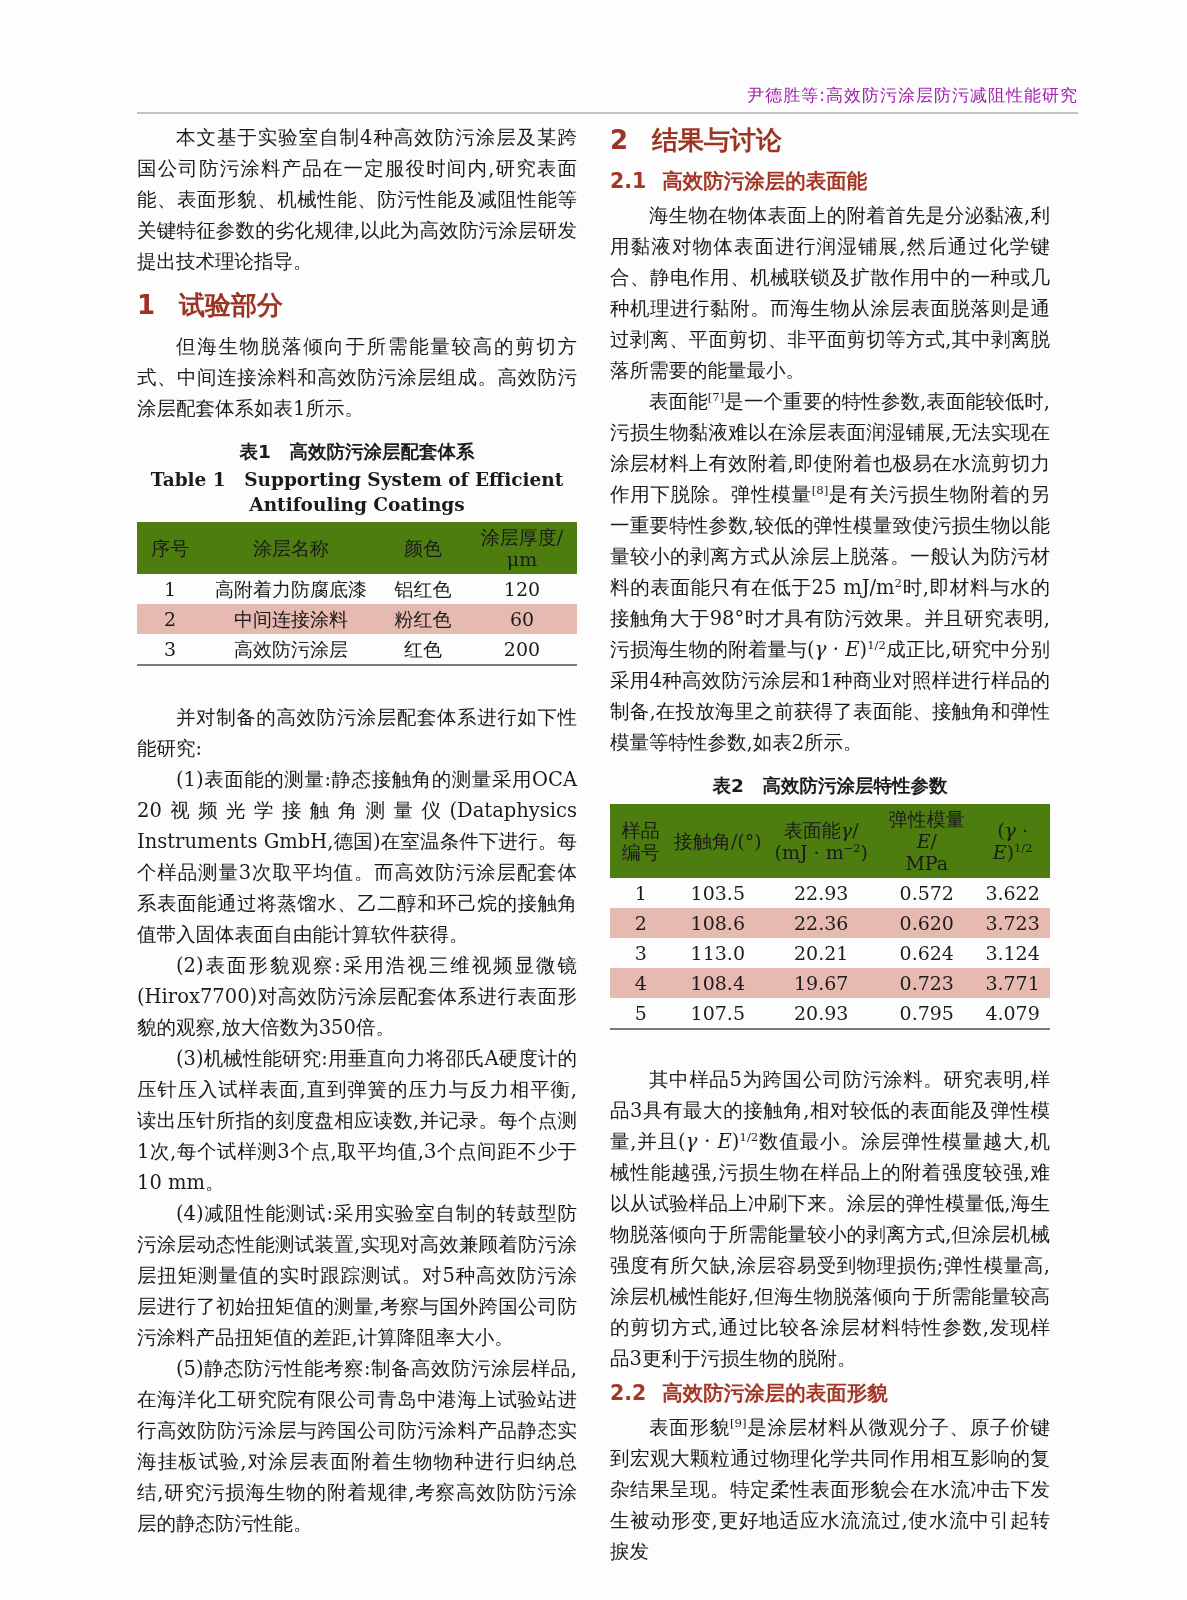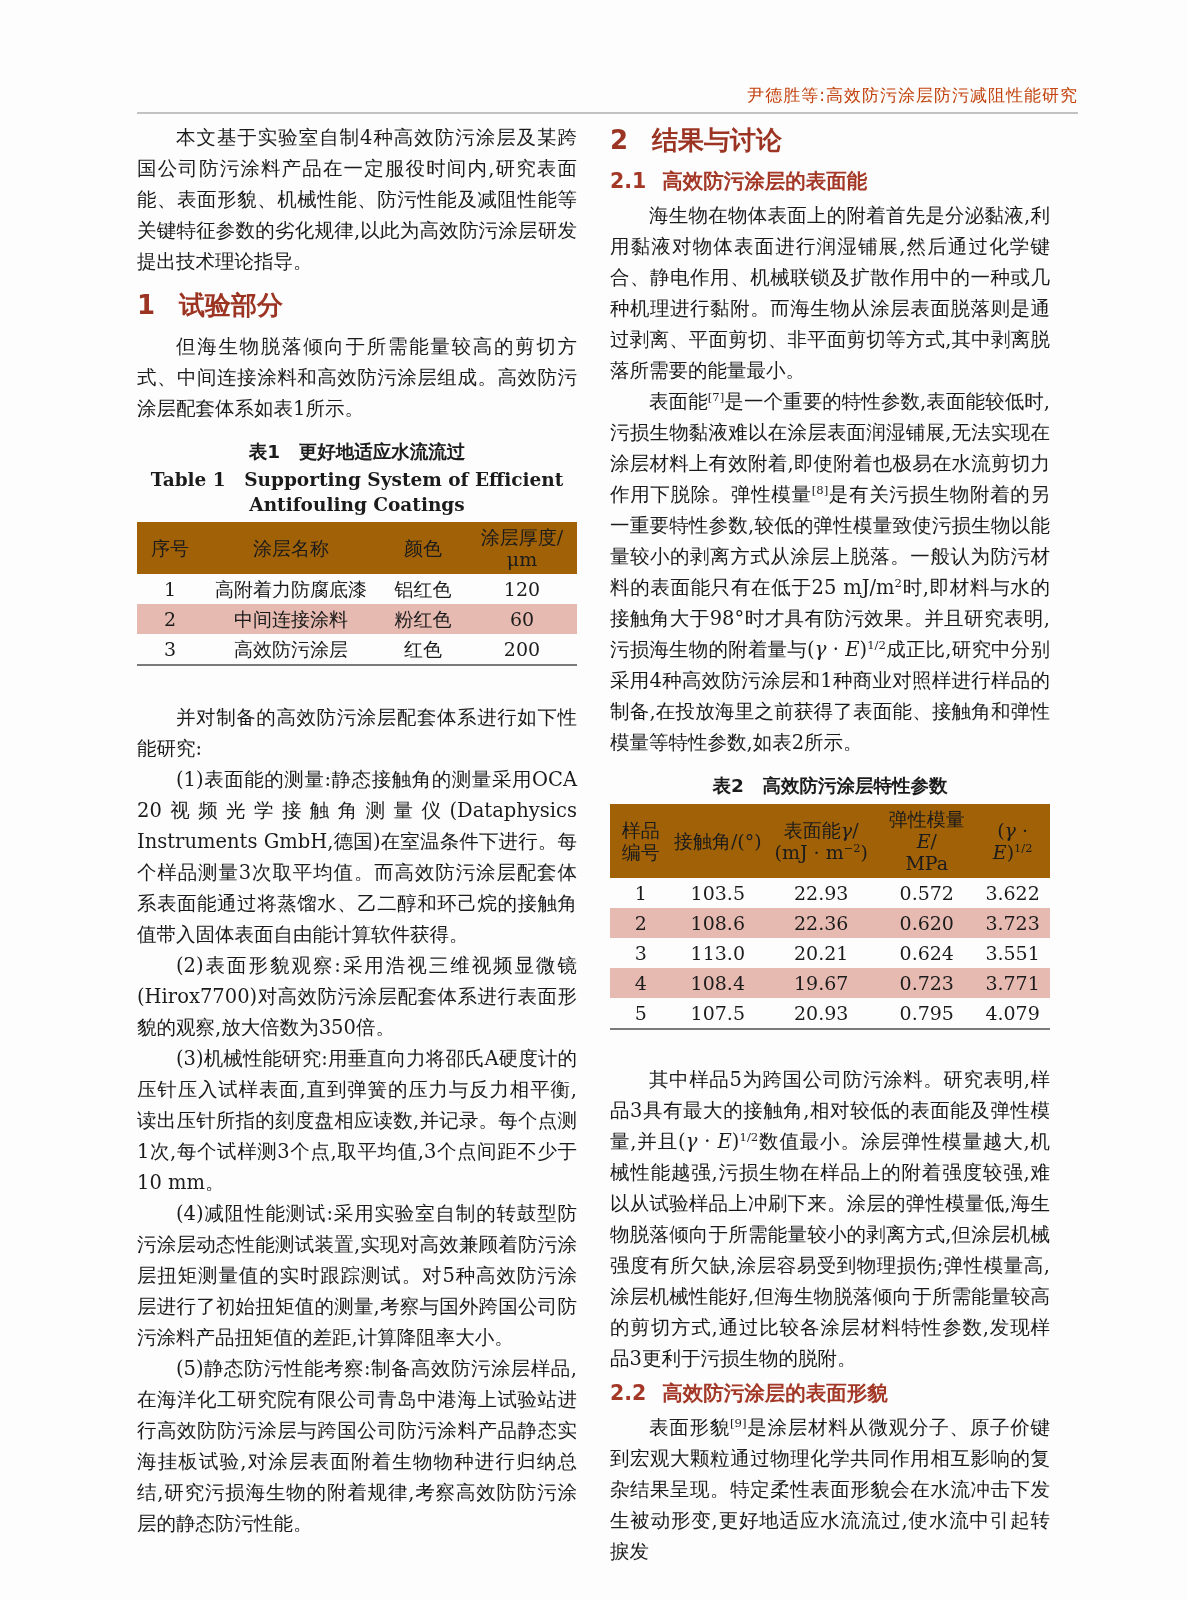--- a/index.html
+++ b/index.html
@@ -9,7 +9,7 @@
   }
   .runhead{
     position:absolute;top:84px;left:137px;width:941px;text-align:right;
-    font-size:17px;color:#c2410c;letter-spacing:1px;
+    font-size:17px;color:#a21caf;letter-spacing:1px;
     font-family:"DejaVu Sans","Liberation Sans",sans-serif;
   }
   .runrule{position:absolute;top:112px;left:137px;width:941px;border-top:2px solid #c2c2c2;}

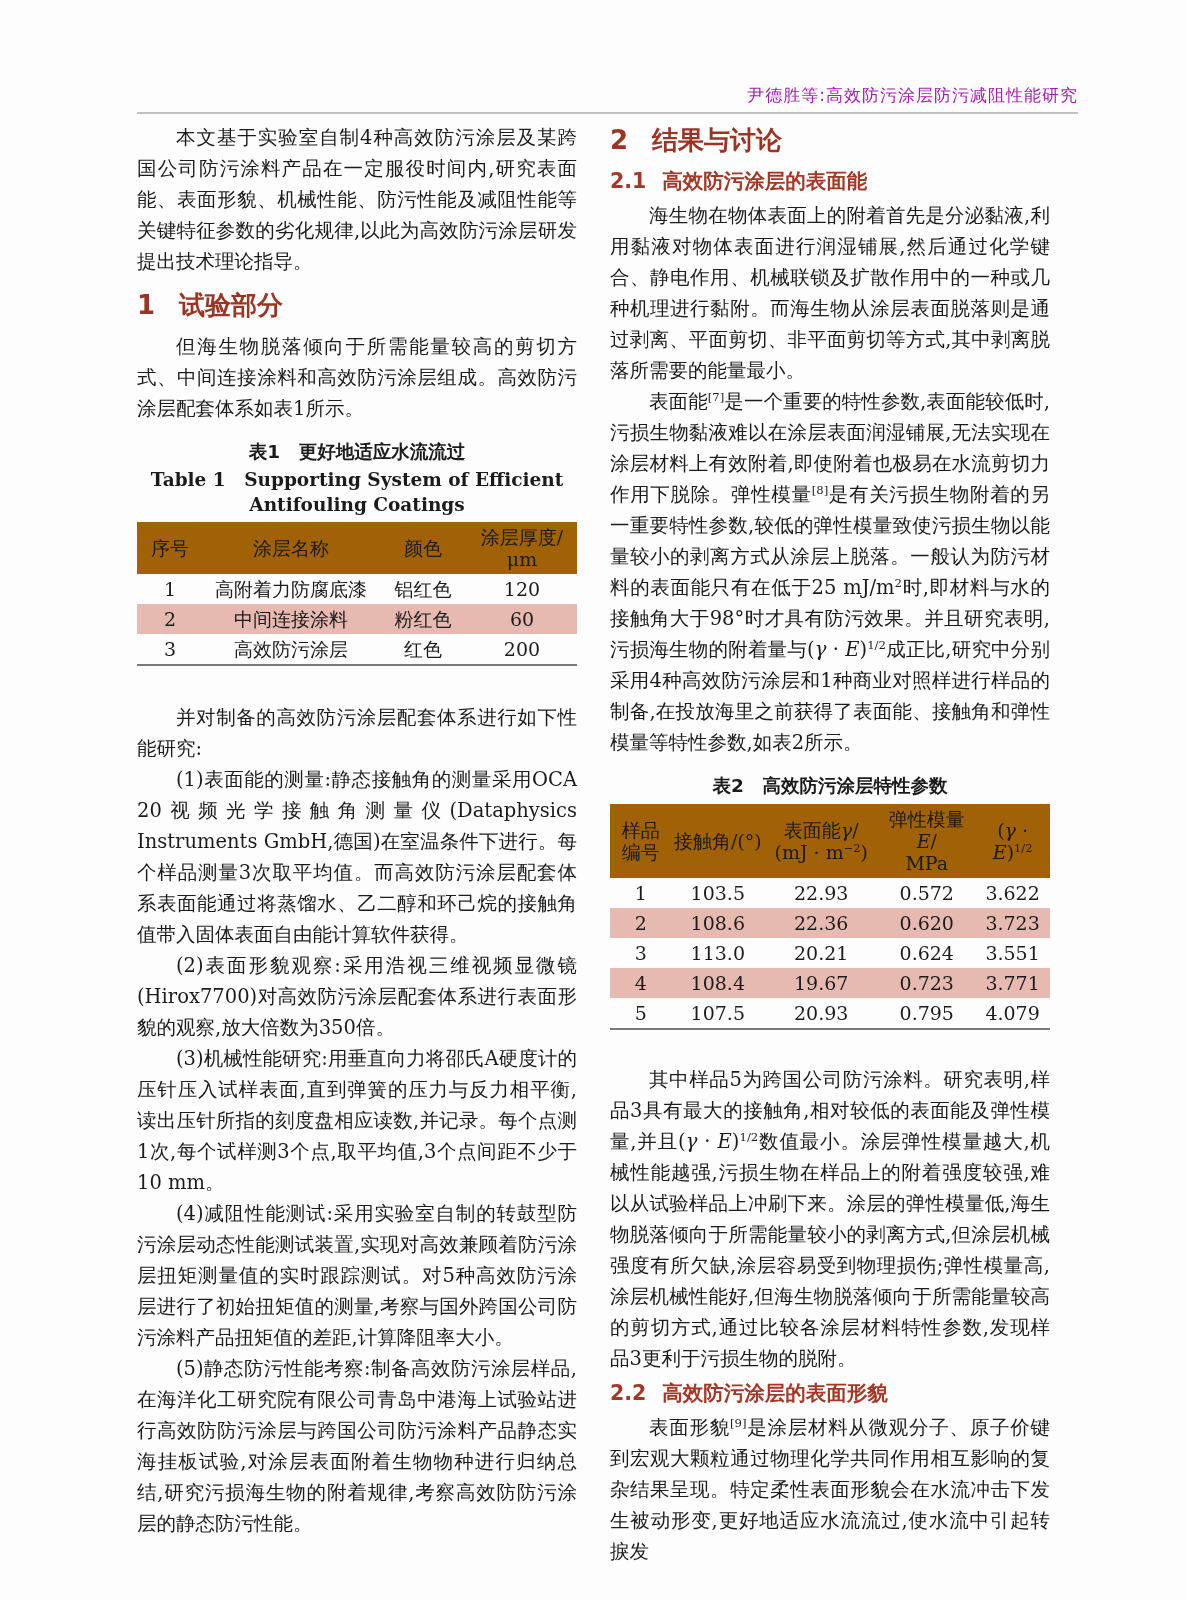--- a/index.html
+++ b/index.html
@@ -94,7 +94,7 @@
 
     <p class="indent">但海生物脱落倾向于所需能量较高的剪切方式、中间连接涂料和高效防污涂层组成。高效防污涂层配套体系如表1所示。</p>
 
-    <div class="cap-zh">表1　更好地适应水流流过</div>
+    <div class="cap-zh">表1　高效防污涂层配套体系</div>
     <div class="cap-en">Table 1　Supporting System of Efficient Antifouling Coatings</div>
 
     <table class="dtable t1">

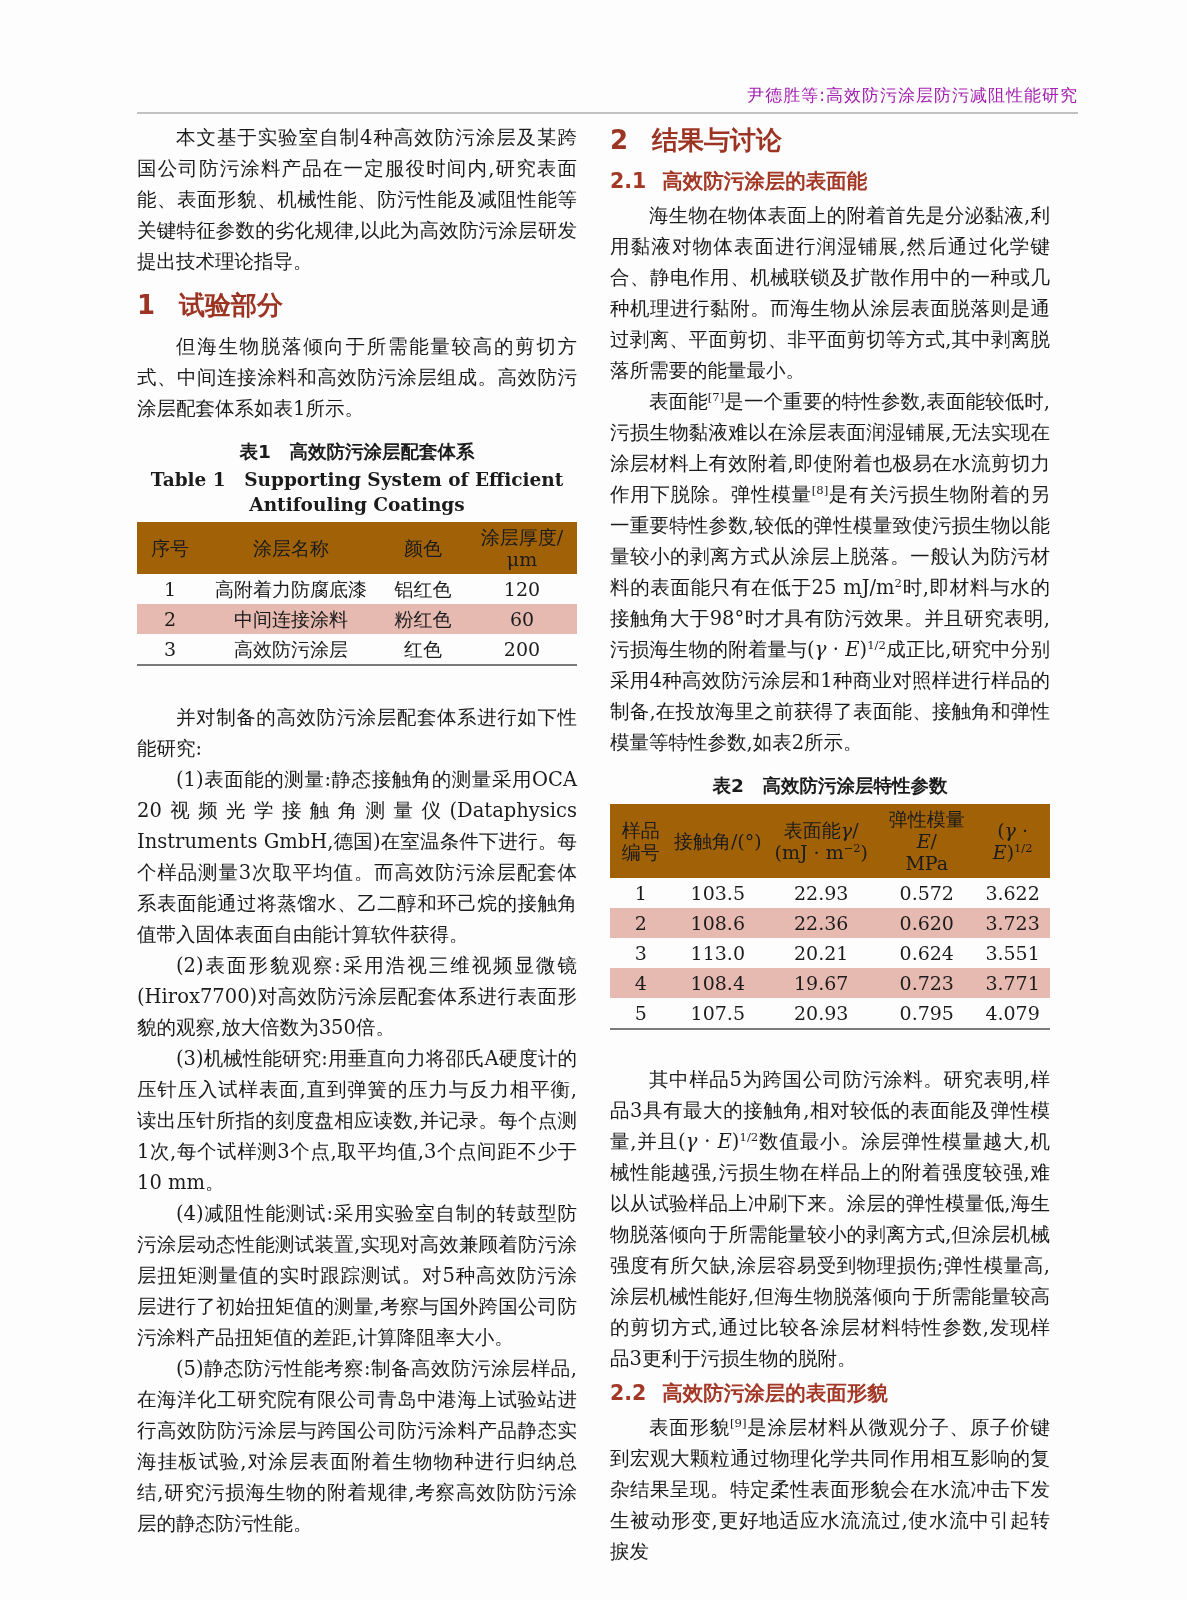--- a/index.html
+++ b/index.html
@@ -43,7 +43,7 @@
   table.dtable th,table.dtable td{
     text-align:center;vertical-align:middle;font-weight:normal;padding:4px 2px;
   }
-  table.dtable thead tr{background:#a16207;}
+  table.dtable thead tr{background:#4d7c0f;}
   table.dtable tr.alt{background:#e6bab1;}
   .t1 th:nth-child(1),.t1 td:nth-child(1){width:15%;}
   .t1 th:nth-child(2),.t1 td:nth-child(2){width:40%;}

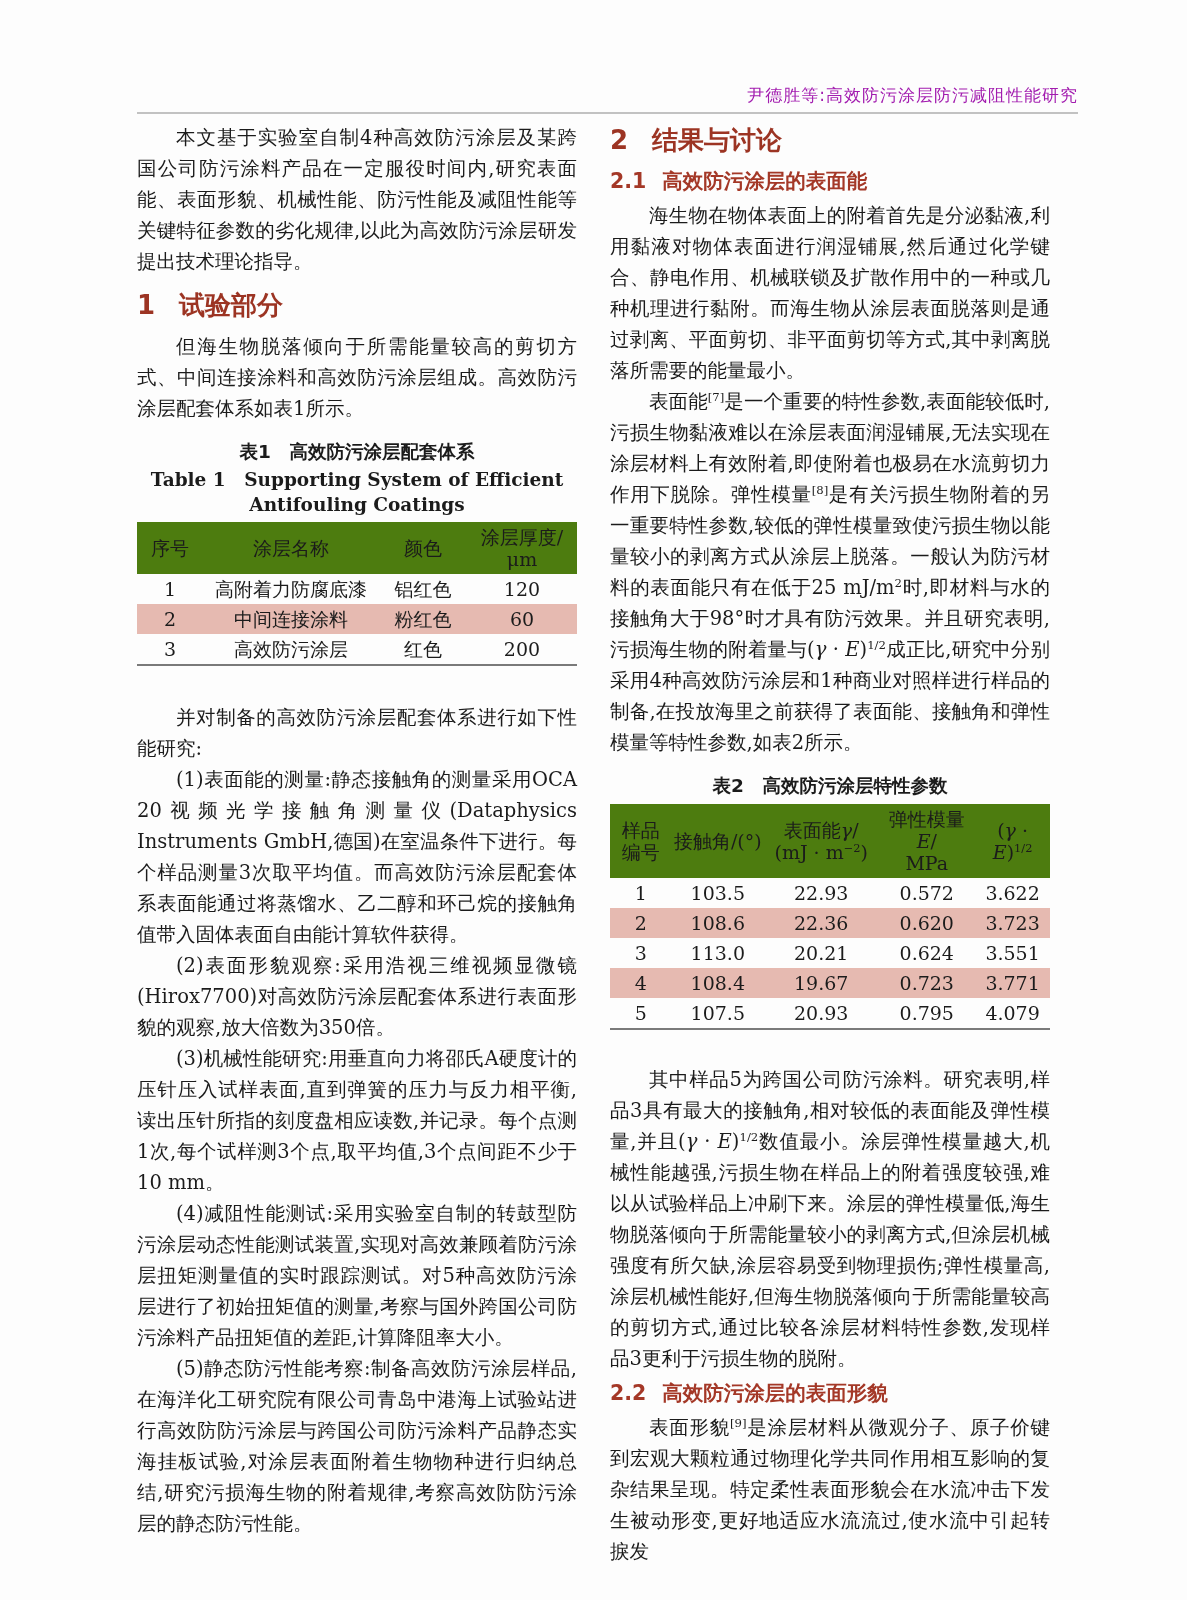--- a/index.html
+++ b/index.html
@@ -179,7 +179,7 @@
           <td>113.0</td>
           <td>20.21</td>
           <td>0.624</td>
-          <td>3.551</td>
+          <td>3.124</td>
         </tr>
         <tr class="alt">
           <td>4</td>

